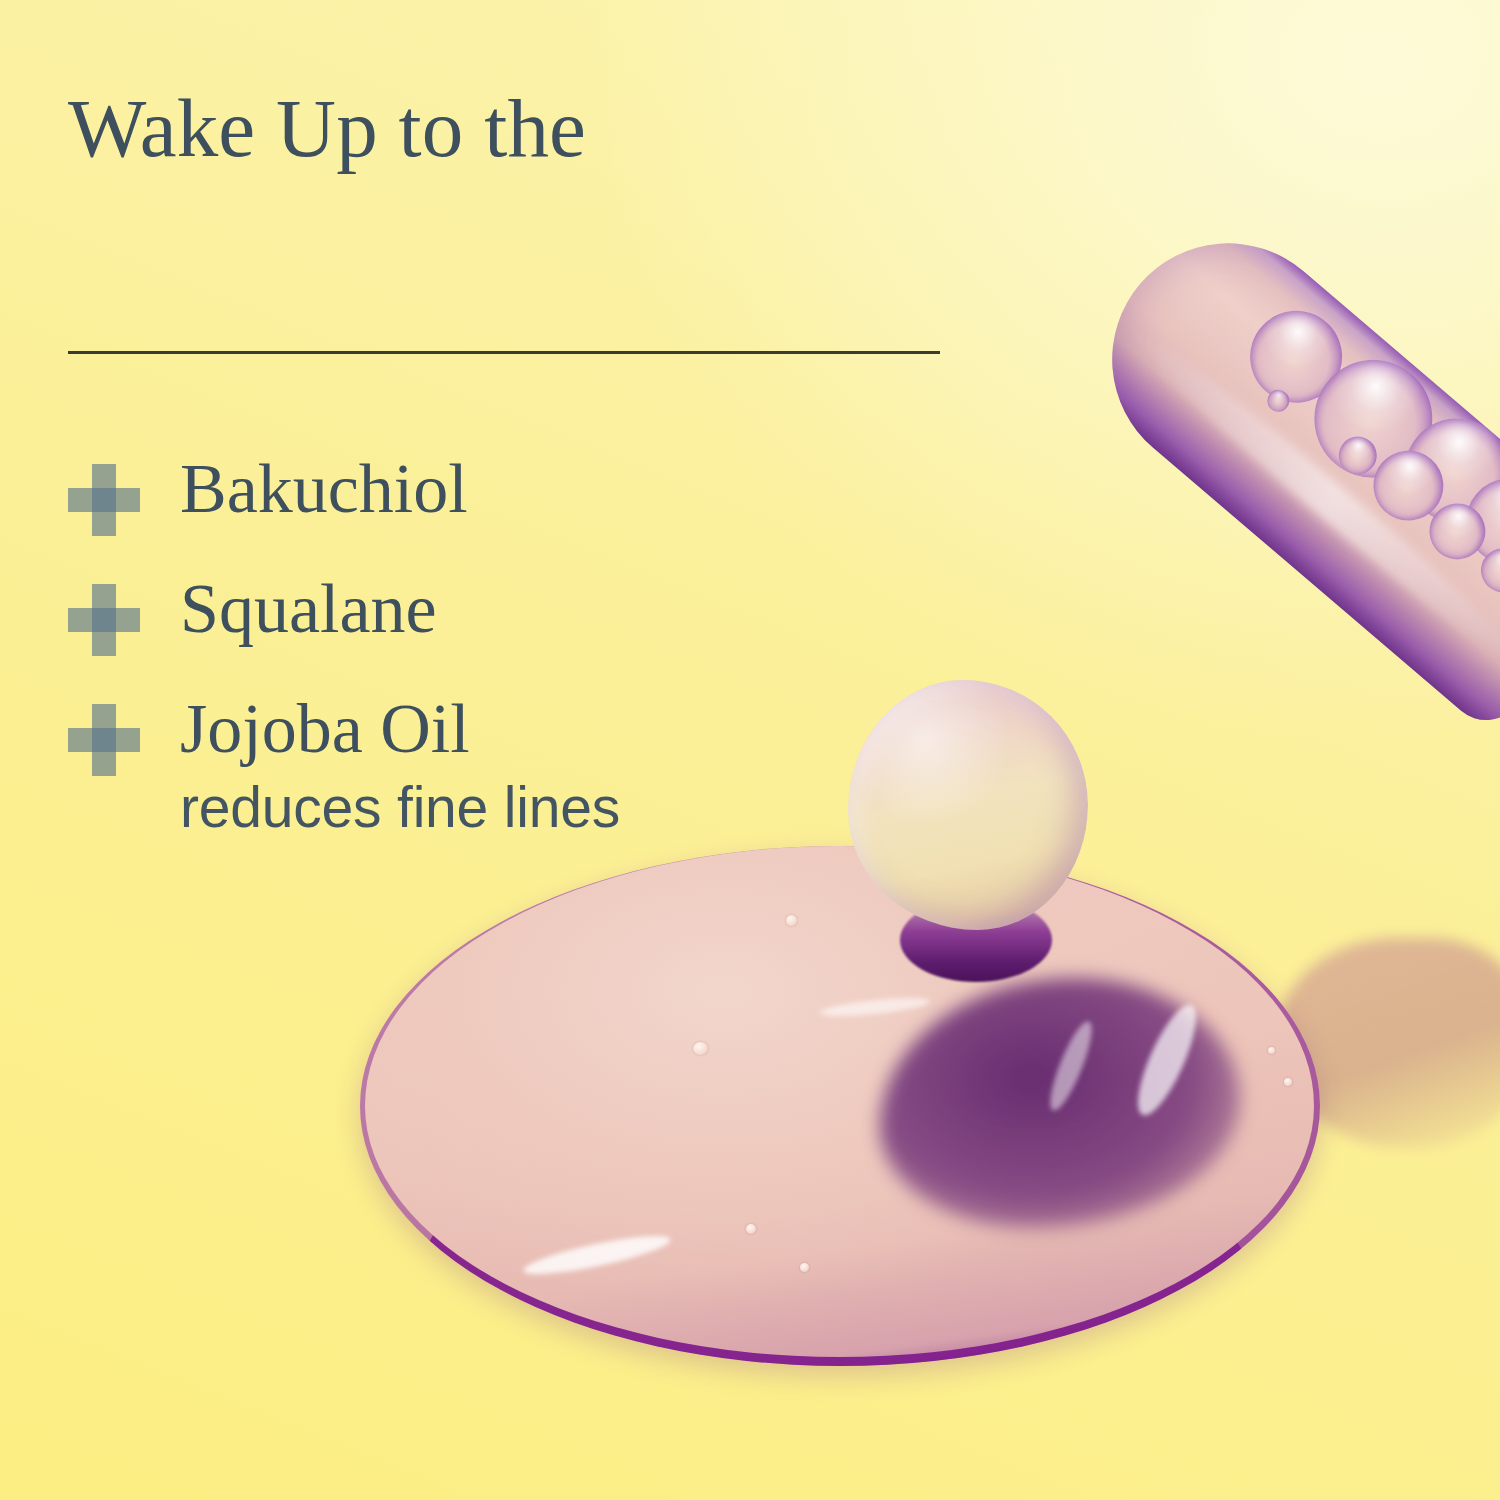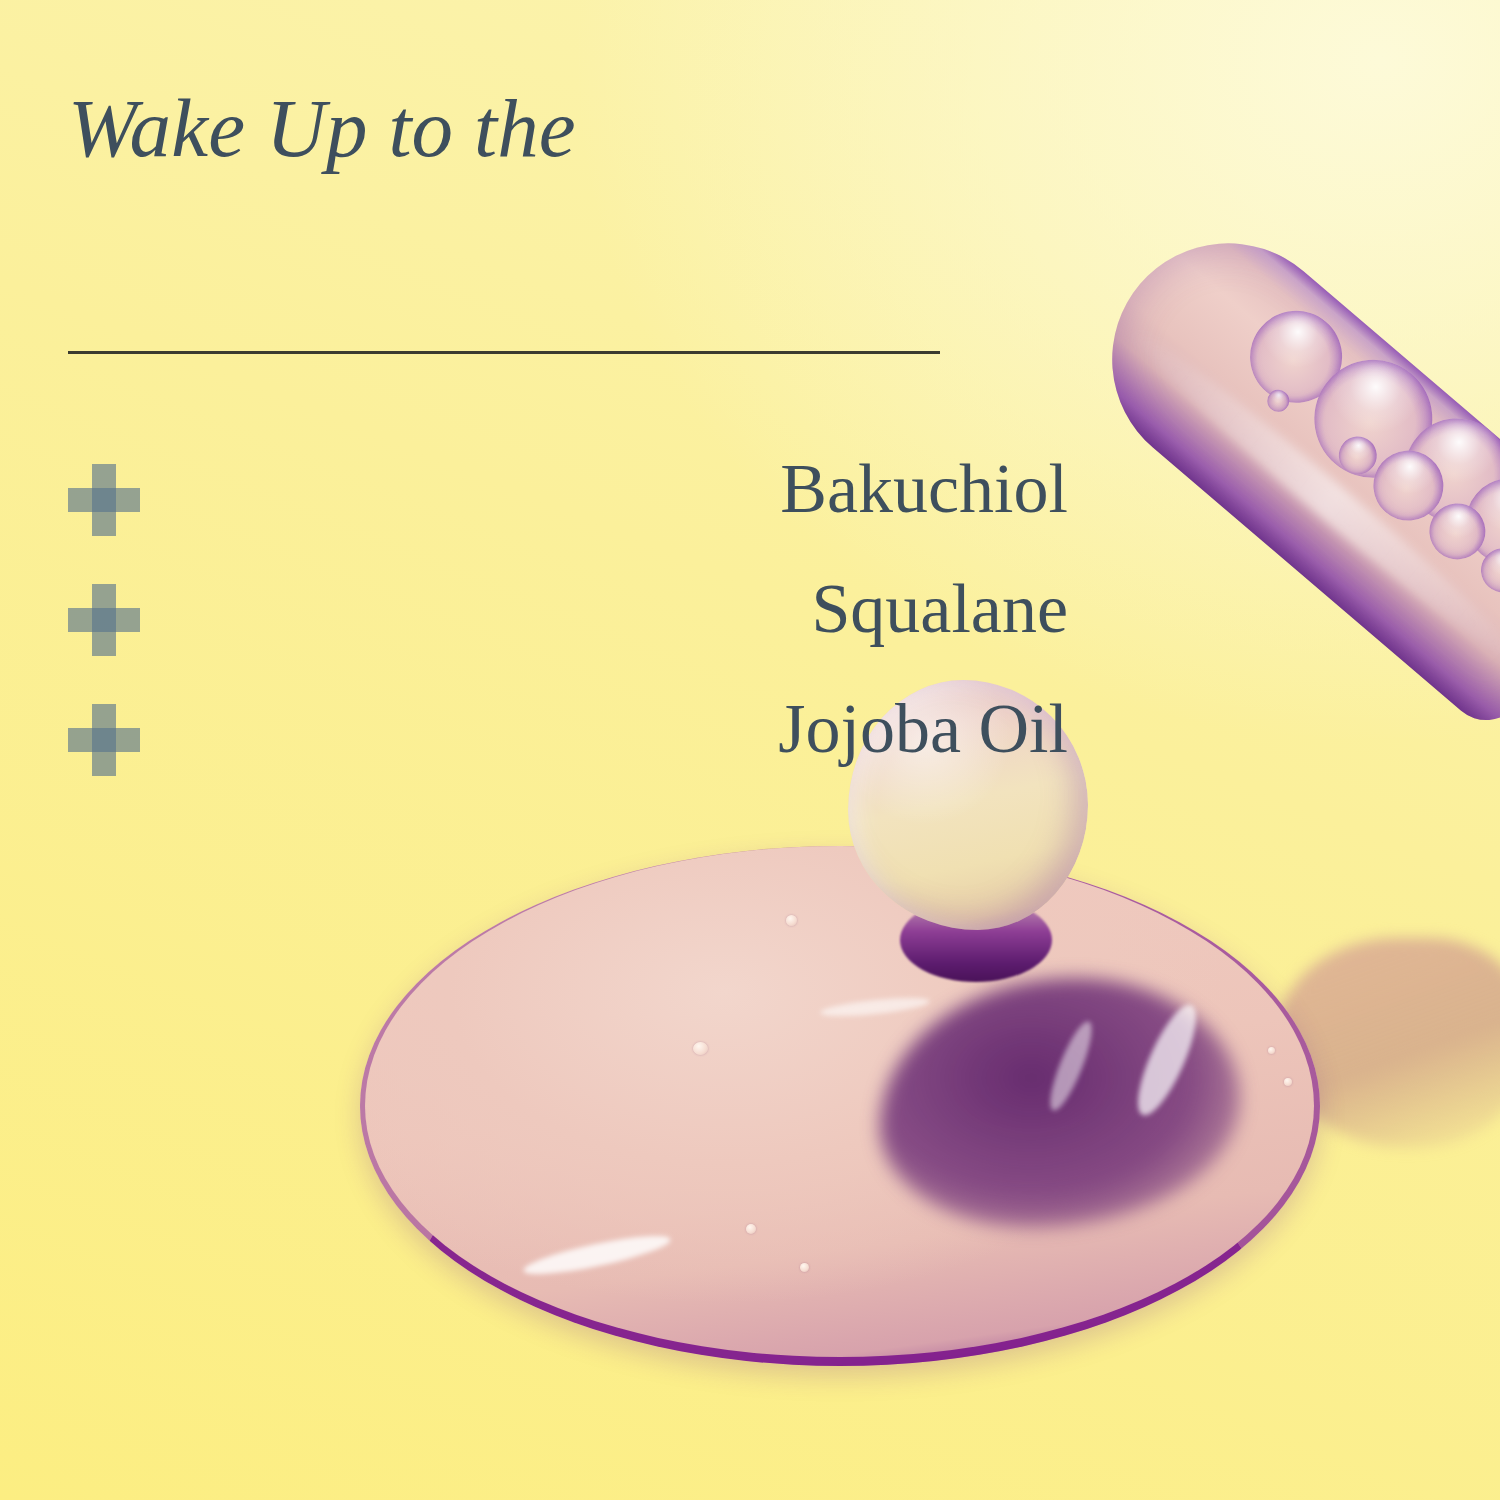--- a/index.html
+++ b/index.html
@@ -123,7 +123,7 @@
     position:absolute; left:68px; top:78px; width:950px;
     font-family:"Liberation Serif", serif;
     font-size:83px; line-height:1.22; font-weight:400;
-    color:#3E4F5D; letter-spacing:.1px;font-style:italic;
+    color:#3E4F5D; letter-spacing:.1px;
   }
   .headline .l2{ display:block; }
 

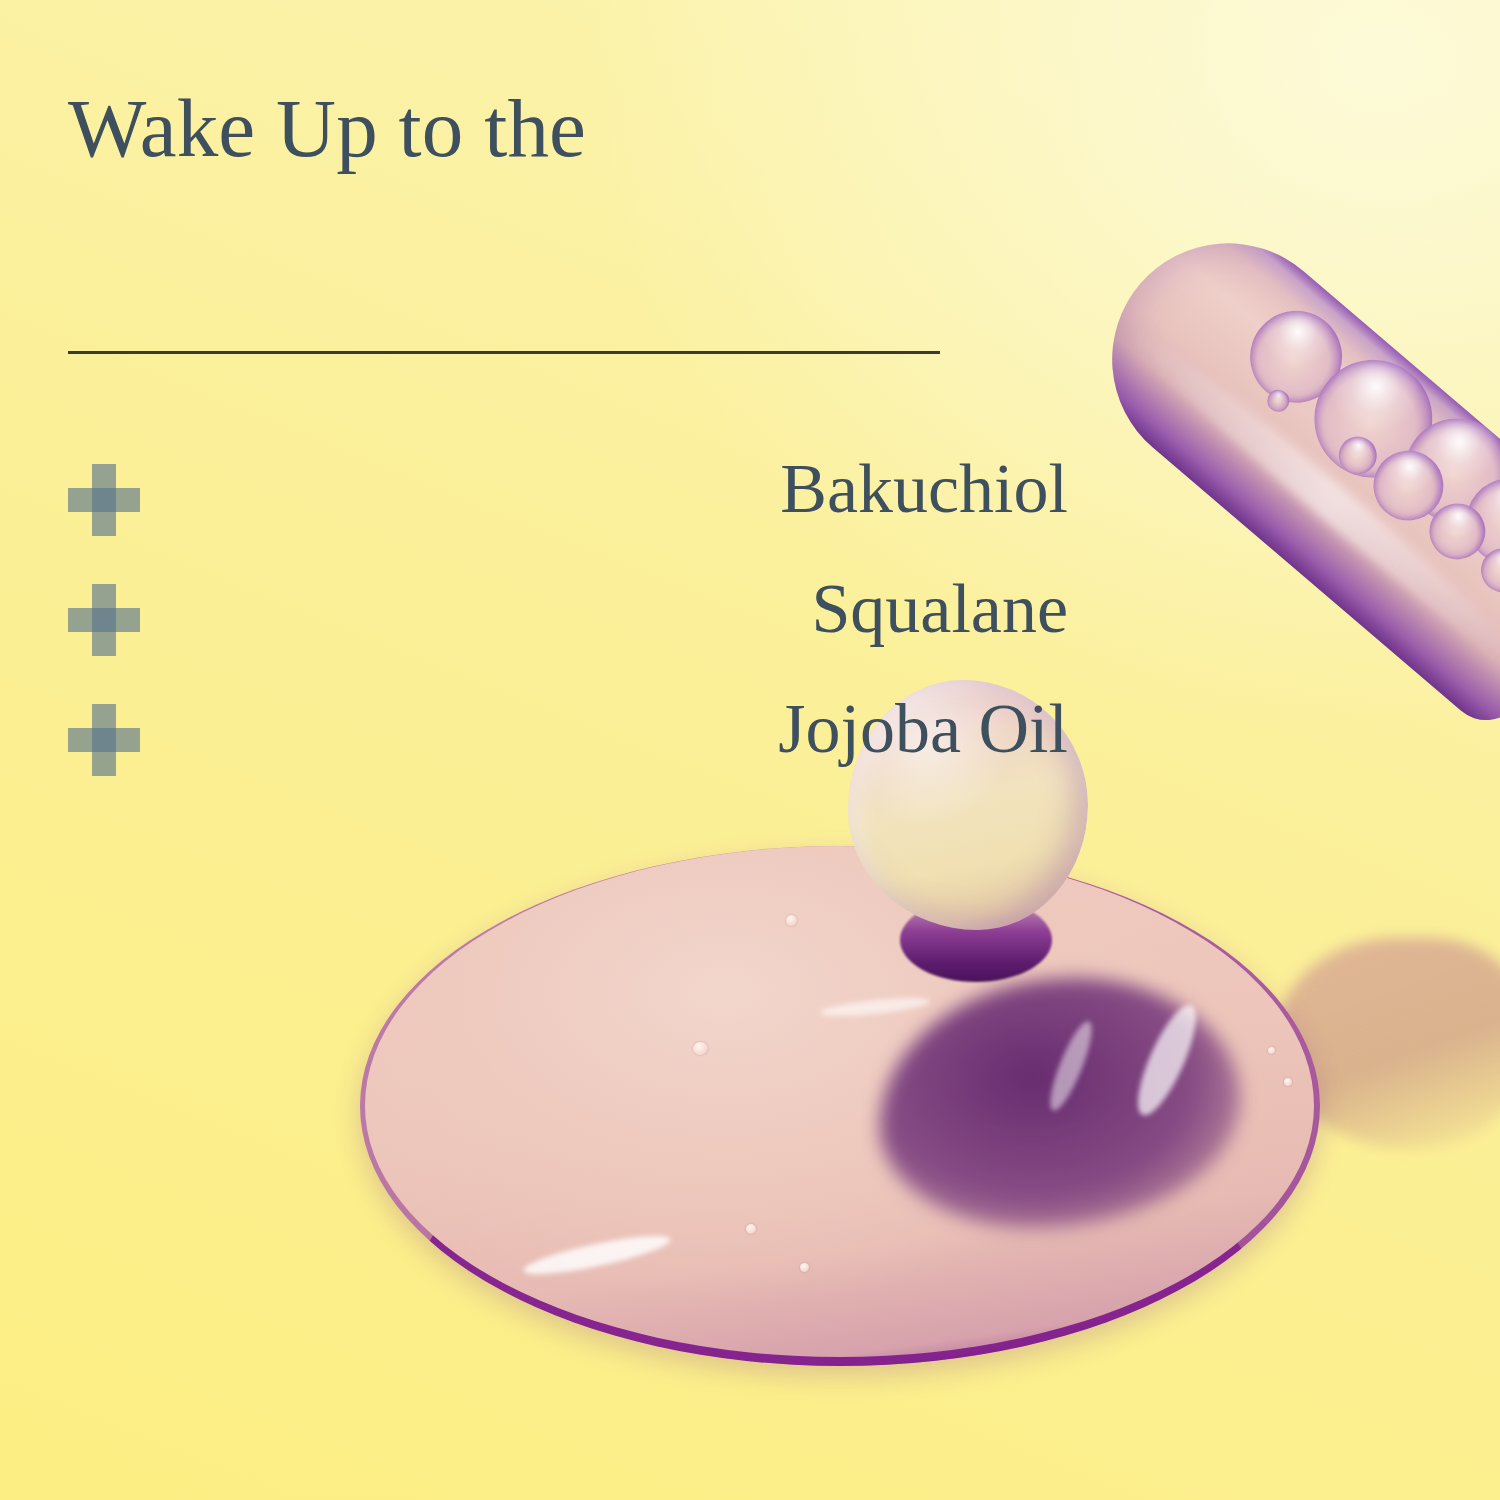--- a/index.html
+++ b/index.html
@@ -133,7 +133,7 @@
   }
 
   .features{ position:absolute; left:68px; top:452px; width:1000px; }
-  .feature{ position:relative; margin-bottom:46px;text-align:right; }
+  .feature{ position:relative; margin-bottom:46px; }
   .feature:last-child{ margin-bottom:0;margin-top:12px; }
 
   .plus{

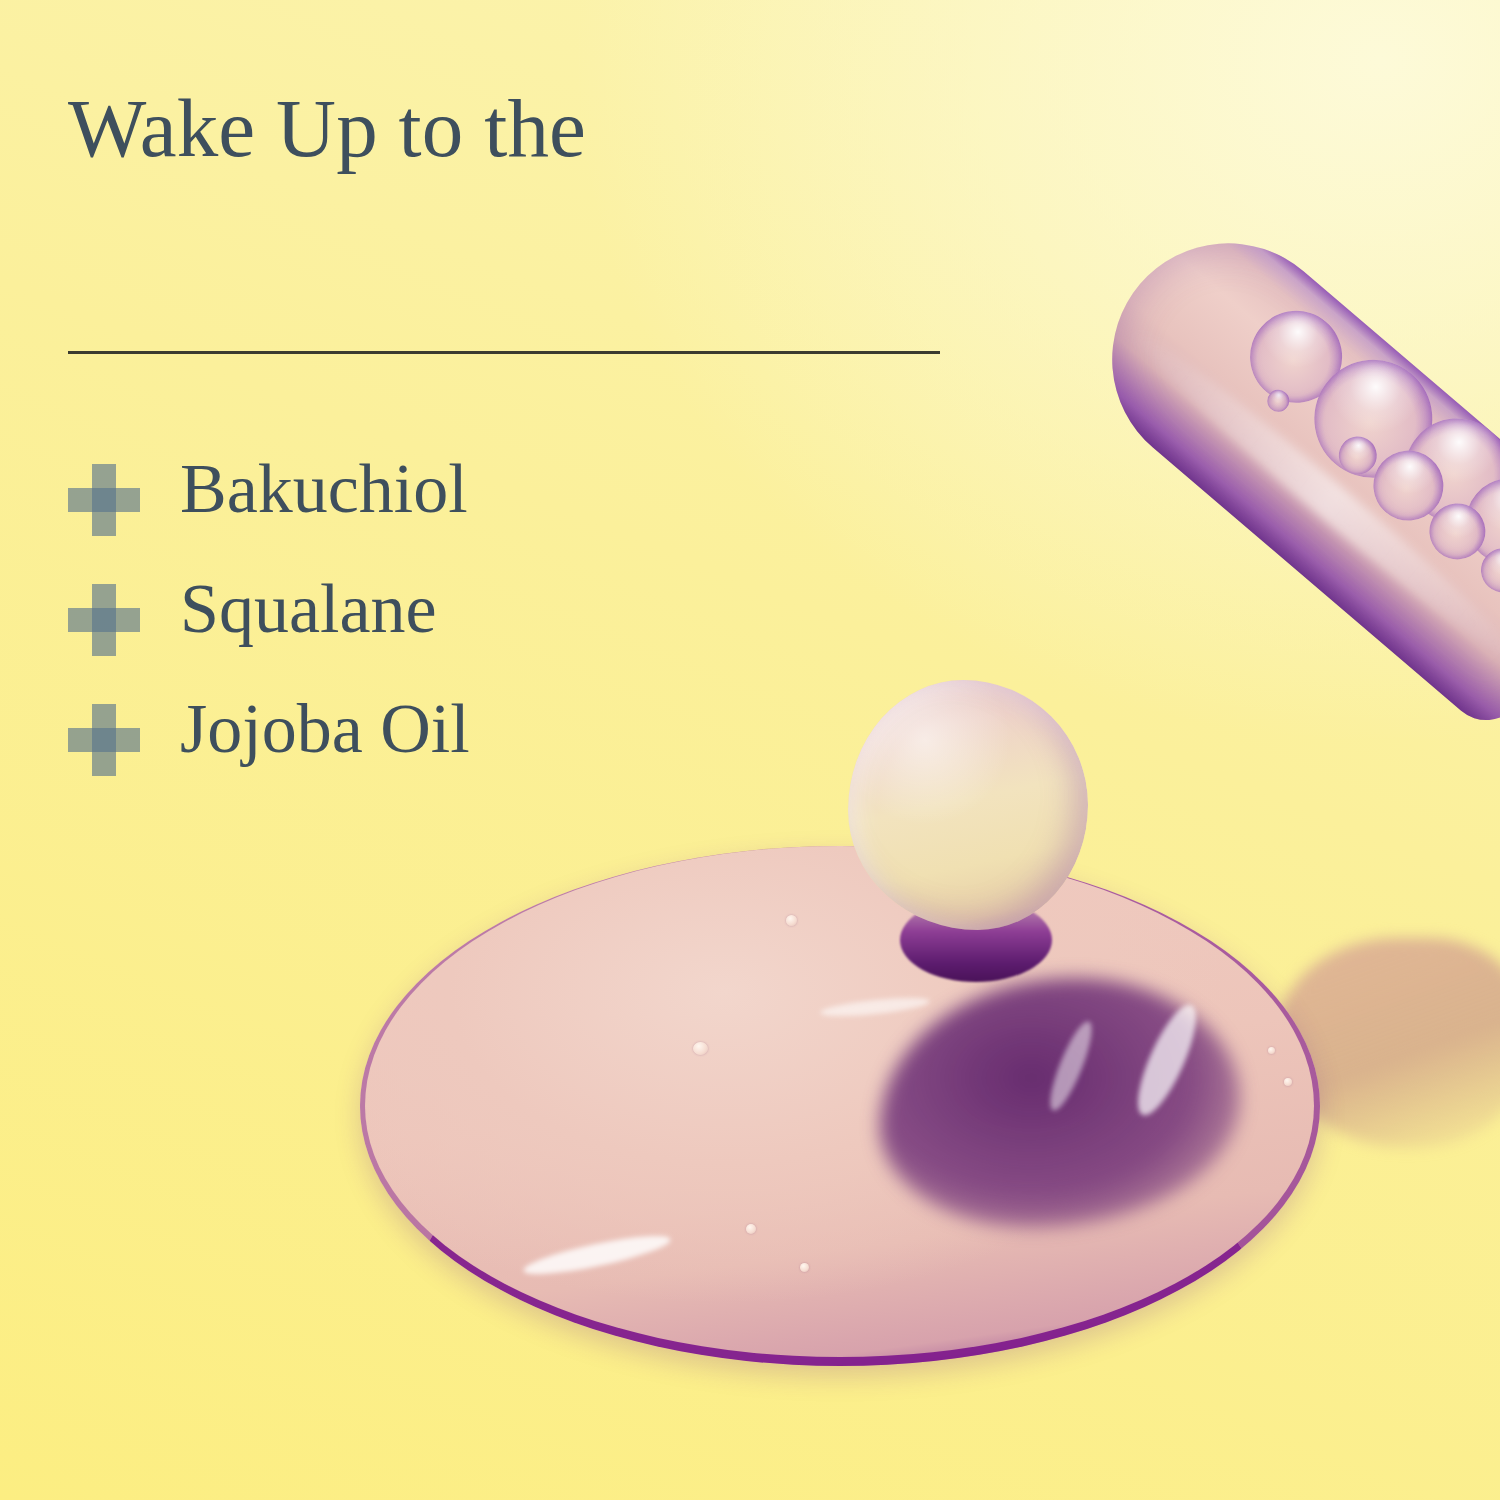--- a/index.html
+++ b/index.html
@@ -235,6 +235,7 @@
             <i class="h"></i>
         </span>
         <div class="f-title">Jojoba Oil</div>
+        <div class="f-sub">reduces fine lines</div>
       </div>
 
     </div>

